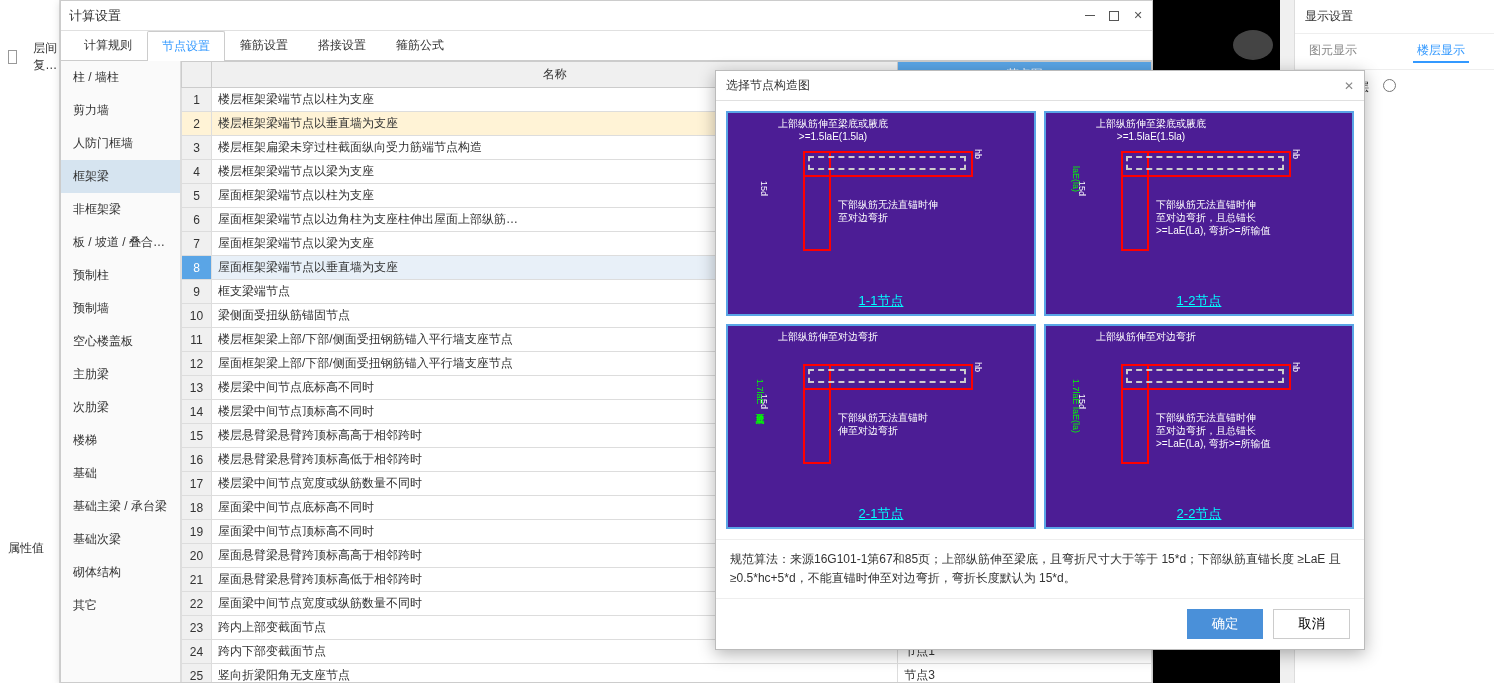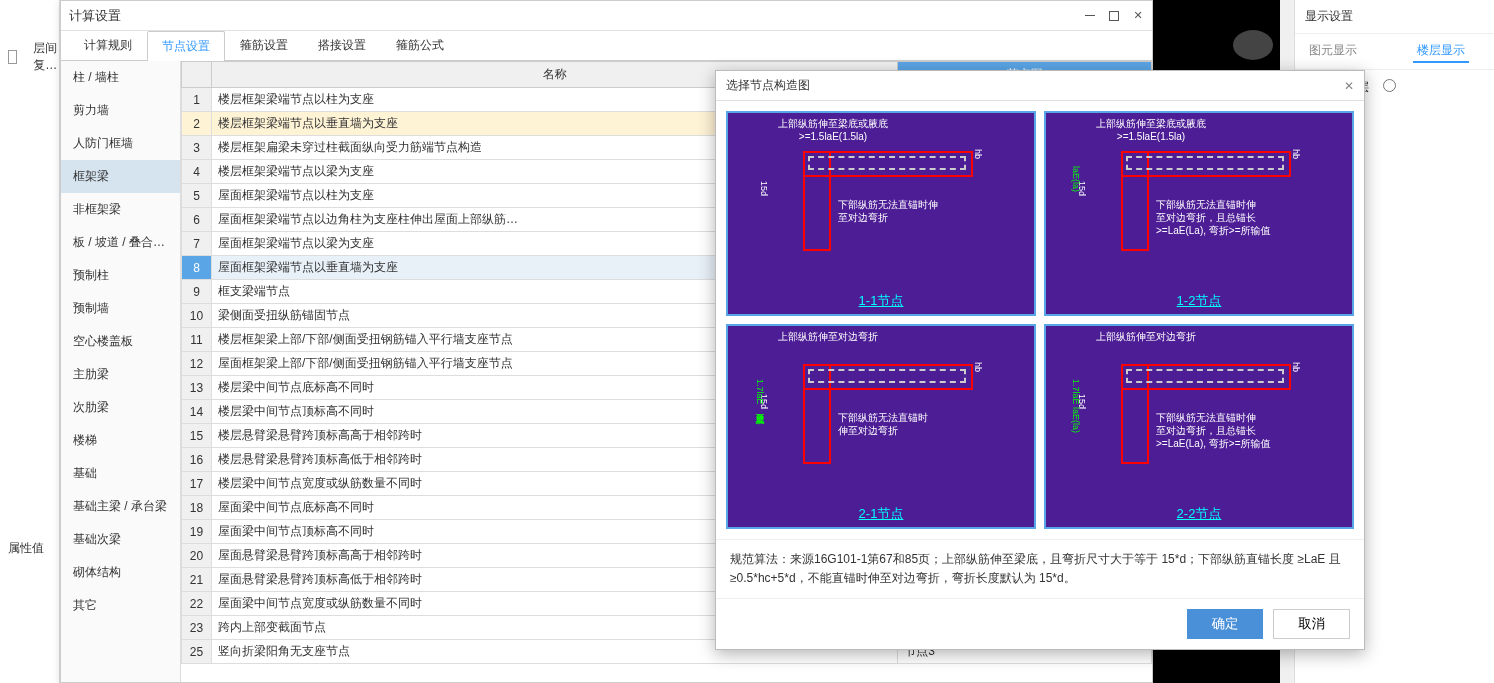--- a/index.html
+++ b/index.html
@@ -276,6 +276,11 @@
               <td>节点1</td>
             </tr>
             <tr>
+              <td class="row-num">24</td>
+              <td>跨内下部变截面节点</td>
+              <td>节点1</td>
+            </tr>
+            <tr>
               <td class="row-num">25</td>
               <td>竖向折梁阳角无支座节点</td>
               <td>节点3</td>

